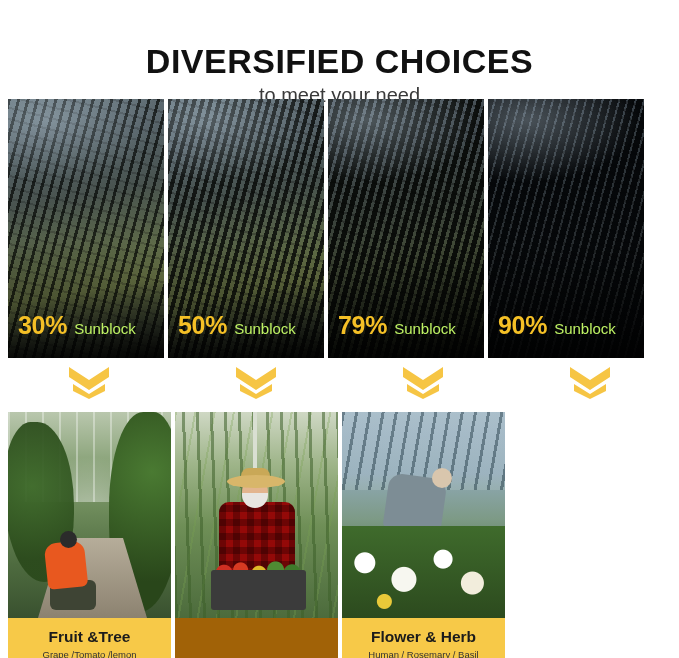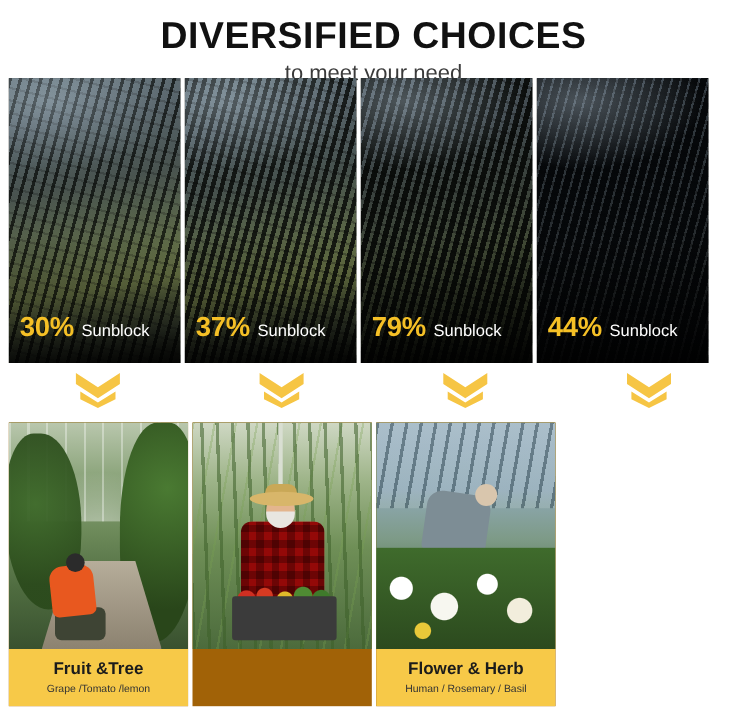--- a/index.html
+++ b/index.html
@@ -19,6 +19,7 @@
   .header {
     padding-top: 14px;
     text-align: center;
+    margin-top: 28px;
   }
   .title {
     font-size: 34px;

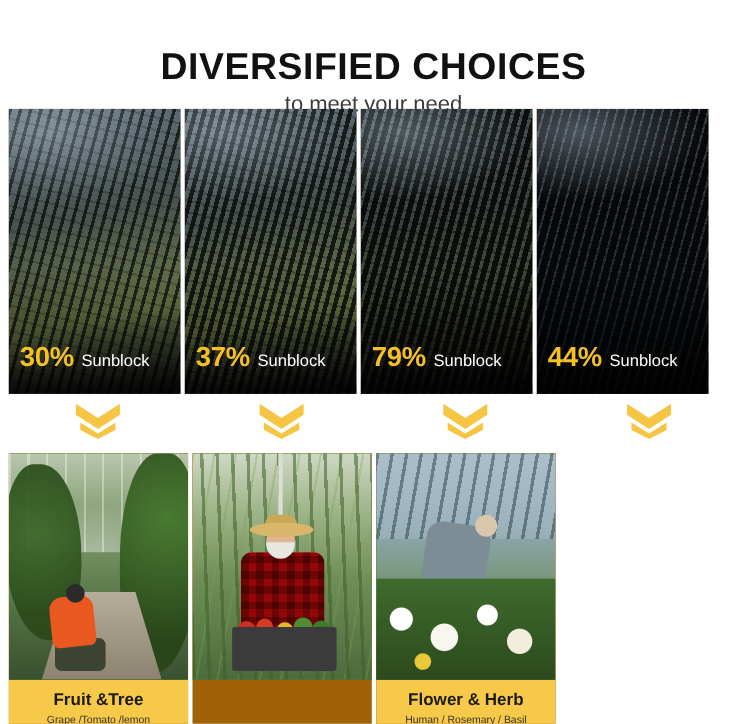--- a/index.html
+++ b/index.html
@@ -136,7 +136,7 @@
   }
   .shade-word {
     font-size: 15px;
-    color: #ffffff;
+    color: #bef264;
     font-weight: normal;
   }
 

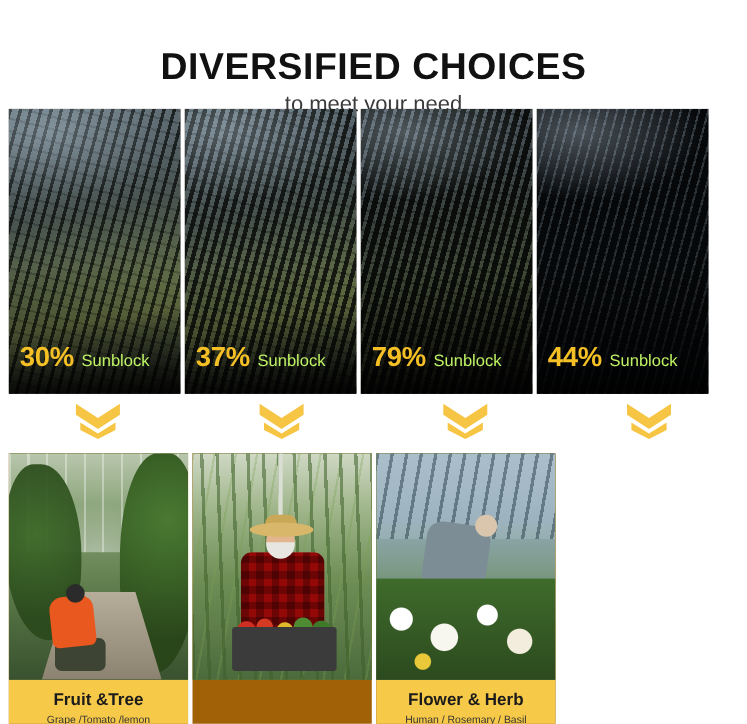--- a/index.html
+++ b/index.html
@@ -408,7 +408,7 @@
           <div class="glare"></div>
       </div>
       <div class="shade-label">
-        <span class="shade-pct">37%</span>
+        <span class="shade-pct">50%</span>
         <span class="shade-word">Sunblock</span>
       </div>
     </div>

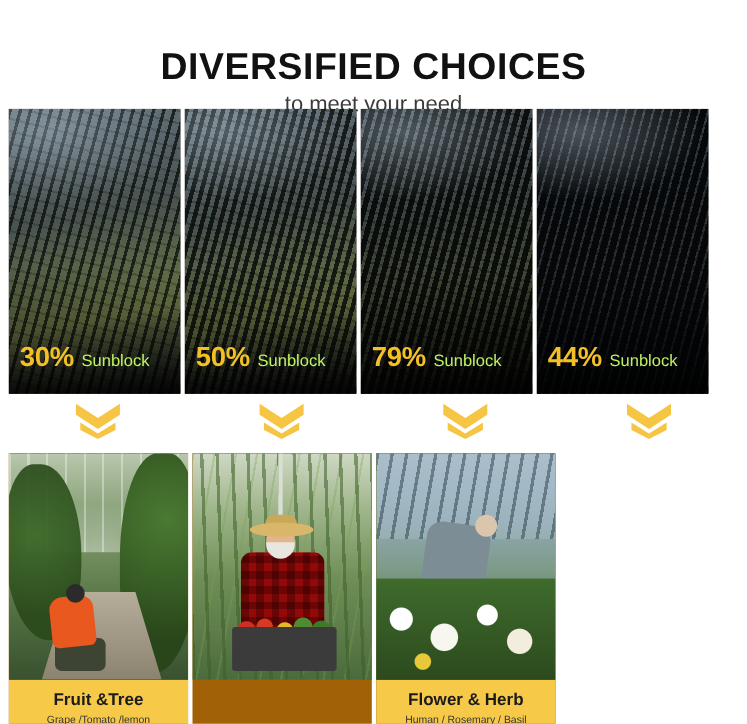--- a/index.html
+++ b/index.html
@@ -432,7 +432,7 @@
           <div class="glare"></div>
       </div>
       <div class="shade-label">
-        <span class="shade-pct">44%</span>
+        <span class="shade-pct">90%</span>
         <span class="shade-word">Sunblock</span>
       </div>
     </div>

